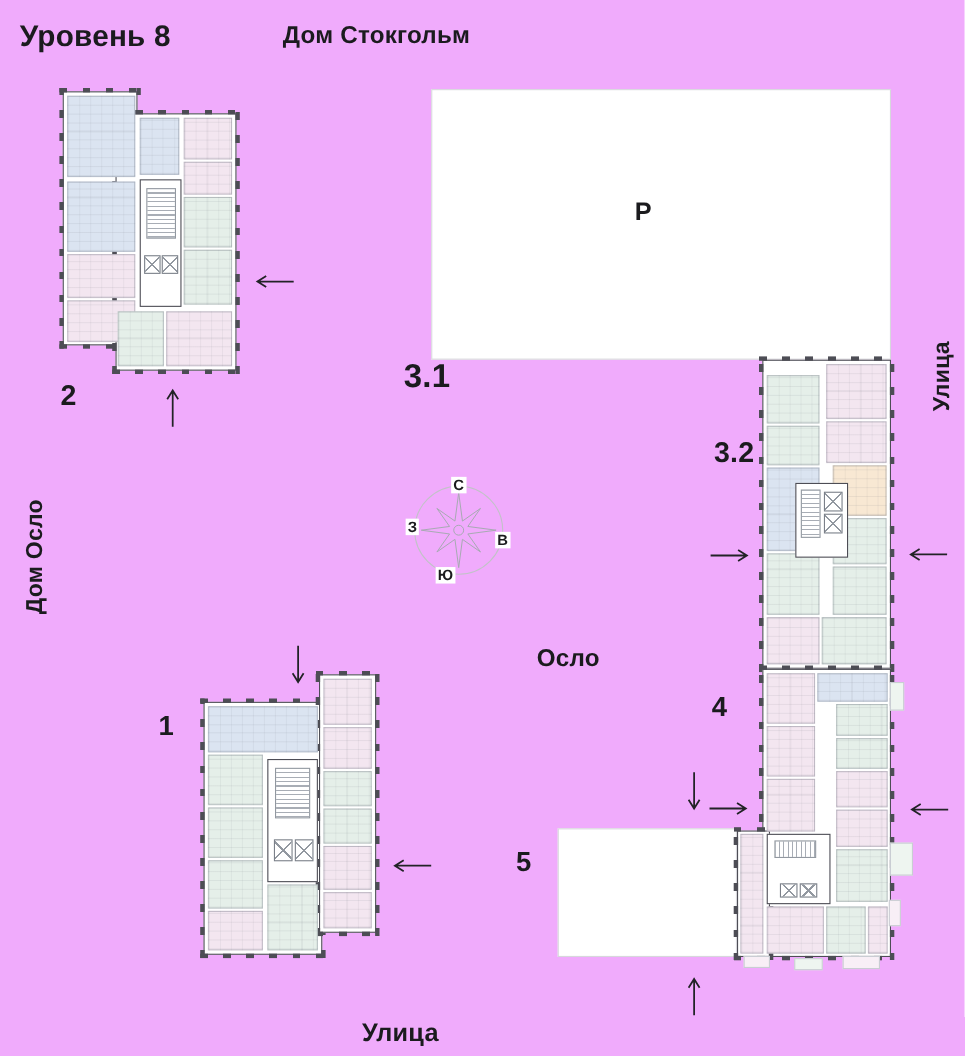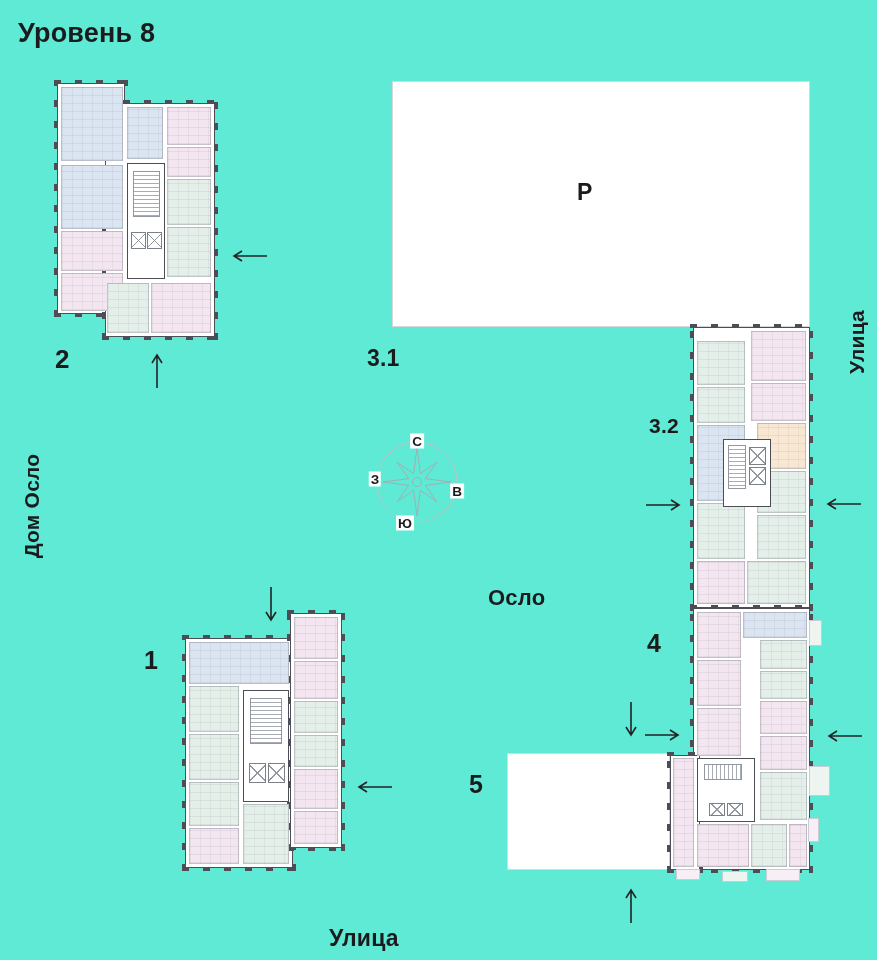--- a/index.html
+++ b/index.html
@@ -5,7 +5,7 @@
 <style>
   html,body{margin:0;padding:0;background:#fff;}
   .scene{
-    position:relative;width:877px;height:960px;background:#5eead4;overflow:hidden;
+    position:relative;width:877px;height:960px;background:#f0abfc;overflow:hidden;
     font-family:"Liberation Sans","DejaVu Sans",sans-serif;color:var(--ink,#1b1b1e);
   }
   .lbl{position:absolute;font-weight:700;white-space:nowrap;color:var(--ink,#1b1b1e);letter-spacing:.2px;}

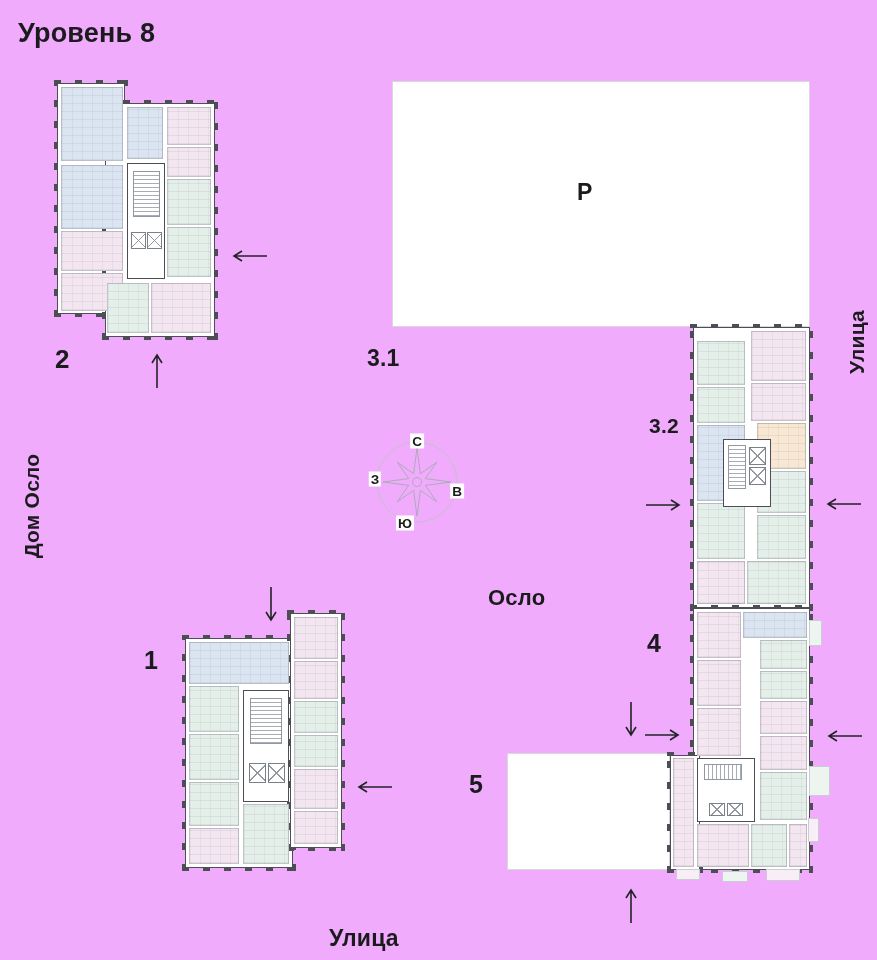--- a/index.html
+++ b/index.html
@@ -56,6 +56,7 @@
 <div class="scene">
 
   <div class="lbl" style="left:18px;top:18px;font-size:27px">Уровень 8</div>
+  <div class="lbl" style="left:257px;top:19px;font-size:22px">Дом Стокгольм</div>
   <div class="vlabel" style="left:32px;top:506px;font-size:21px">Дом Осло</div>
   <div class="vlabel" style="left:857px;top:342px;font-size:21px">Улица</div>
   <div class="lbl" style="left:329px;top:925px;font-size:23px">Улица</div>

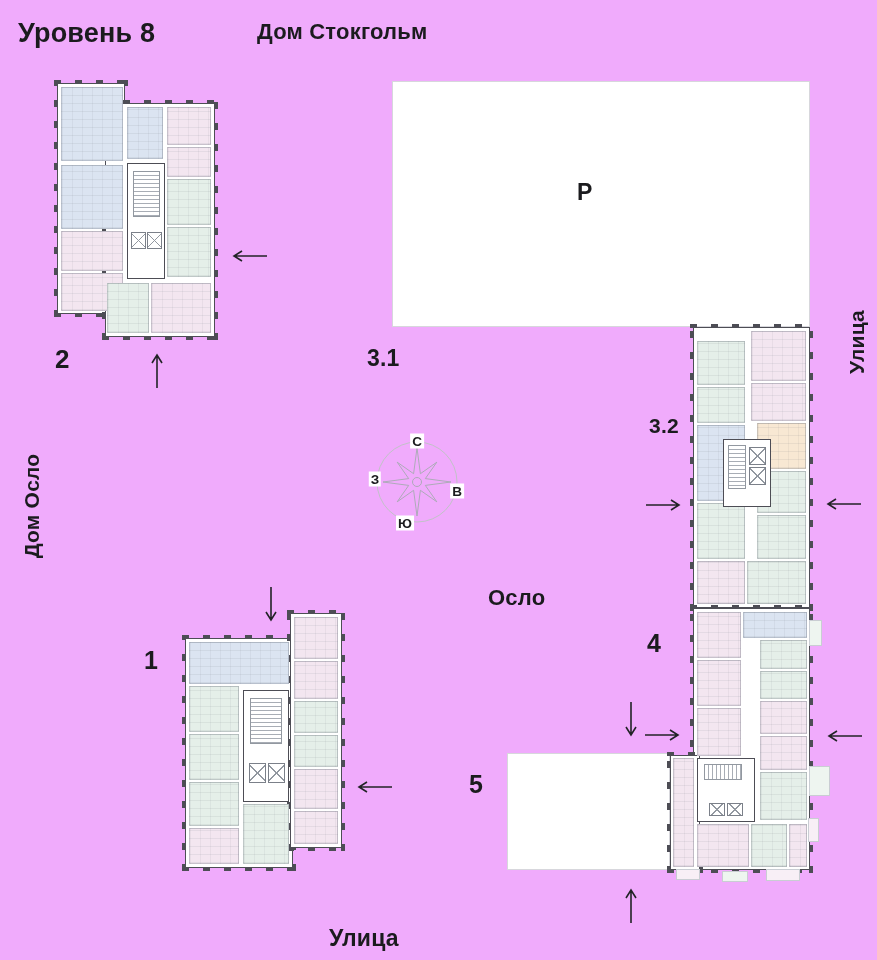--- a/index.html
+++ b/index.html
@@ -64,7 +64,7 @@
 
   <div class="outline-rect" style="left:392px;top:81px;width:418px;height:246px"></div>
   <div class="lbl" style="left:577px;top:179px;font-size:23px">Р</div>
-  <div class="lbl" style="left:367px;top:345px;font-size:23px">3.1</div>
+  <div class="lbl" style="left:367px;top:326px;font-size:30px">3.1</div>
 
   <div class="outline-rect" style="left:507px;top:753px;width:163px;height:117px"></div>
   <div class="lbl" style="left:469px;top:770px;font-size:25px">5</div>

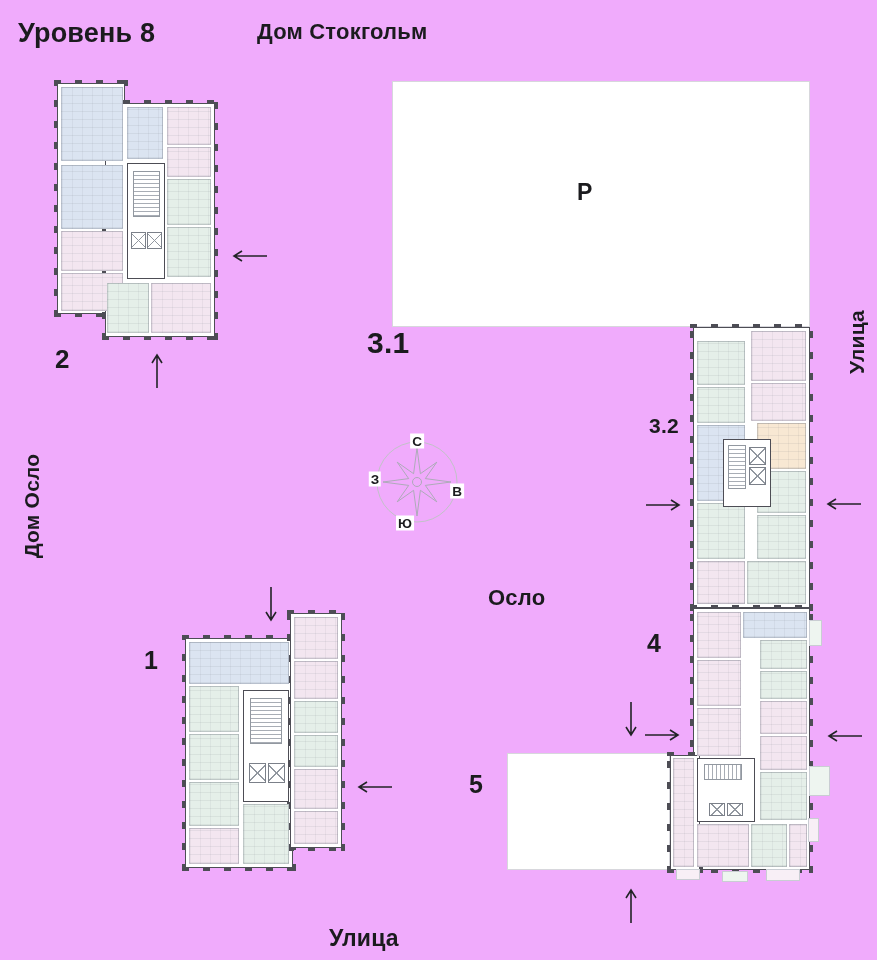--- a/index.html
+++ b/index.html
@@ -133,7 +133,7 @@
       <div class="elev" style="left:25px;top:27px;width:17px;height:18px"></div>
     </div>
   </div>
-  <div class="lbl" style="left:649px;top:414px;font-size:21px">3.2</div>
+  <div class="lbl" style="left:649px;top:396px;font-size:26px">3.2</div>
 
   <div class="bld" style="left:670px;top:608px;width:142px;height:262px">
     <div class="shell" style="left:23px;top:0;width:117px;height:262px"></div>

